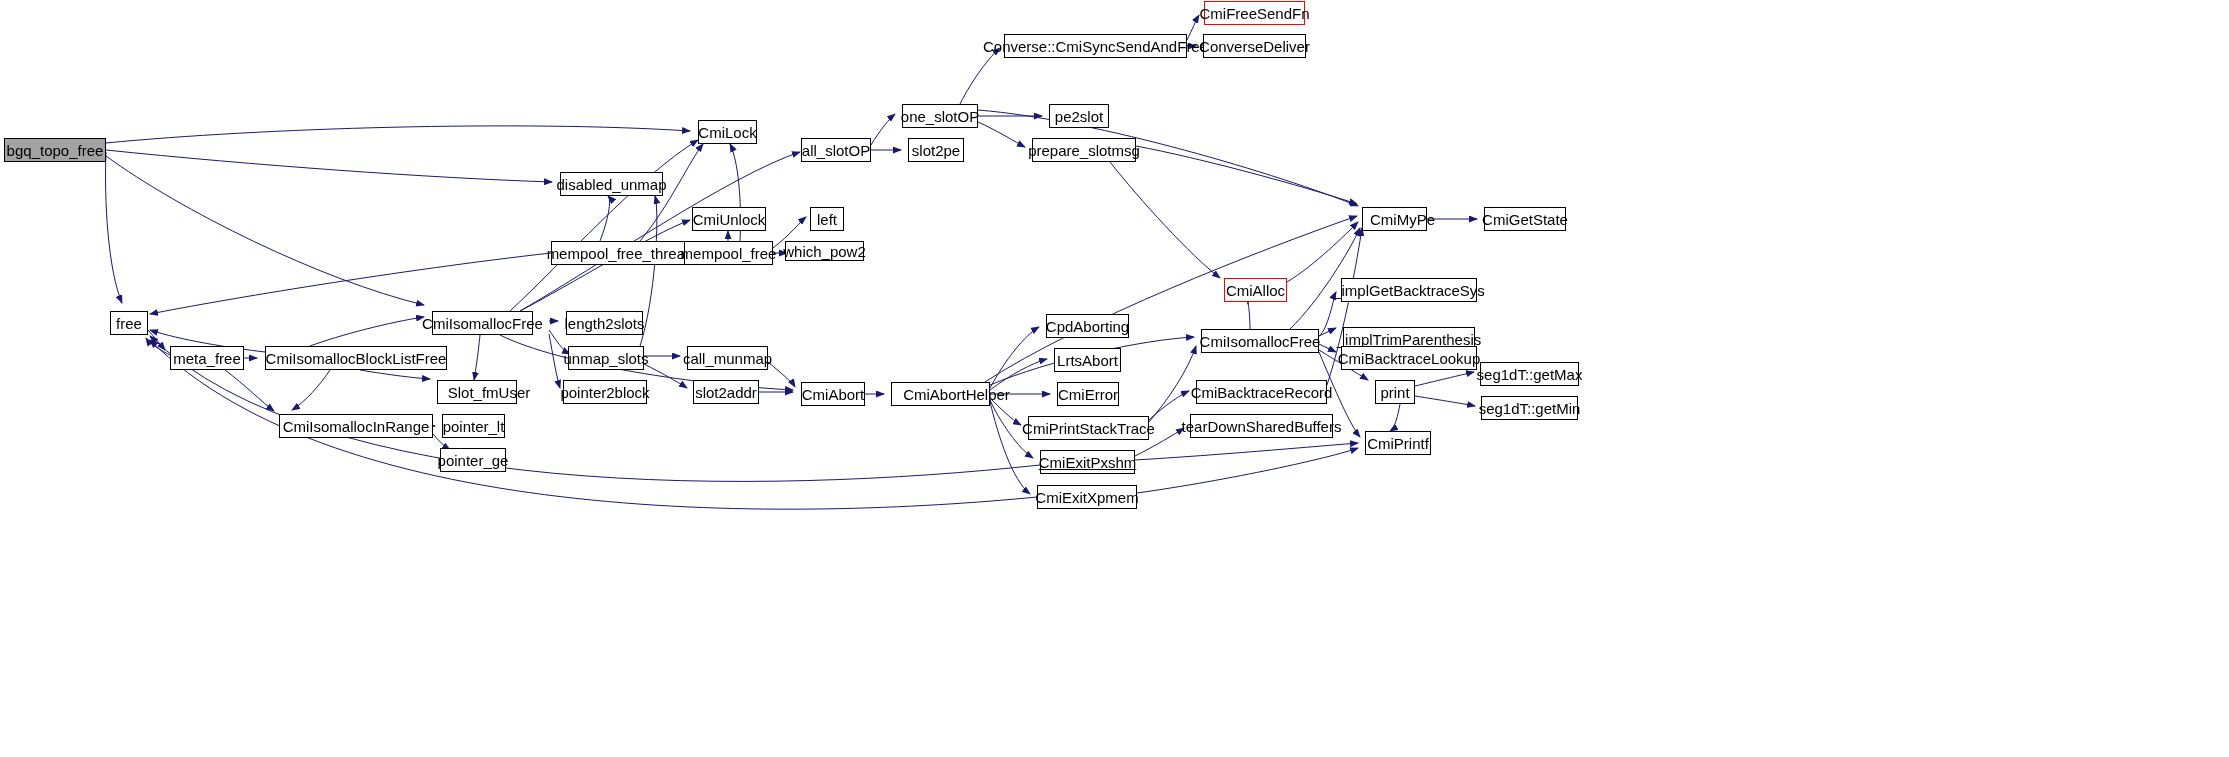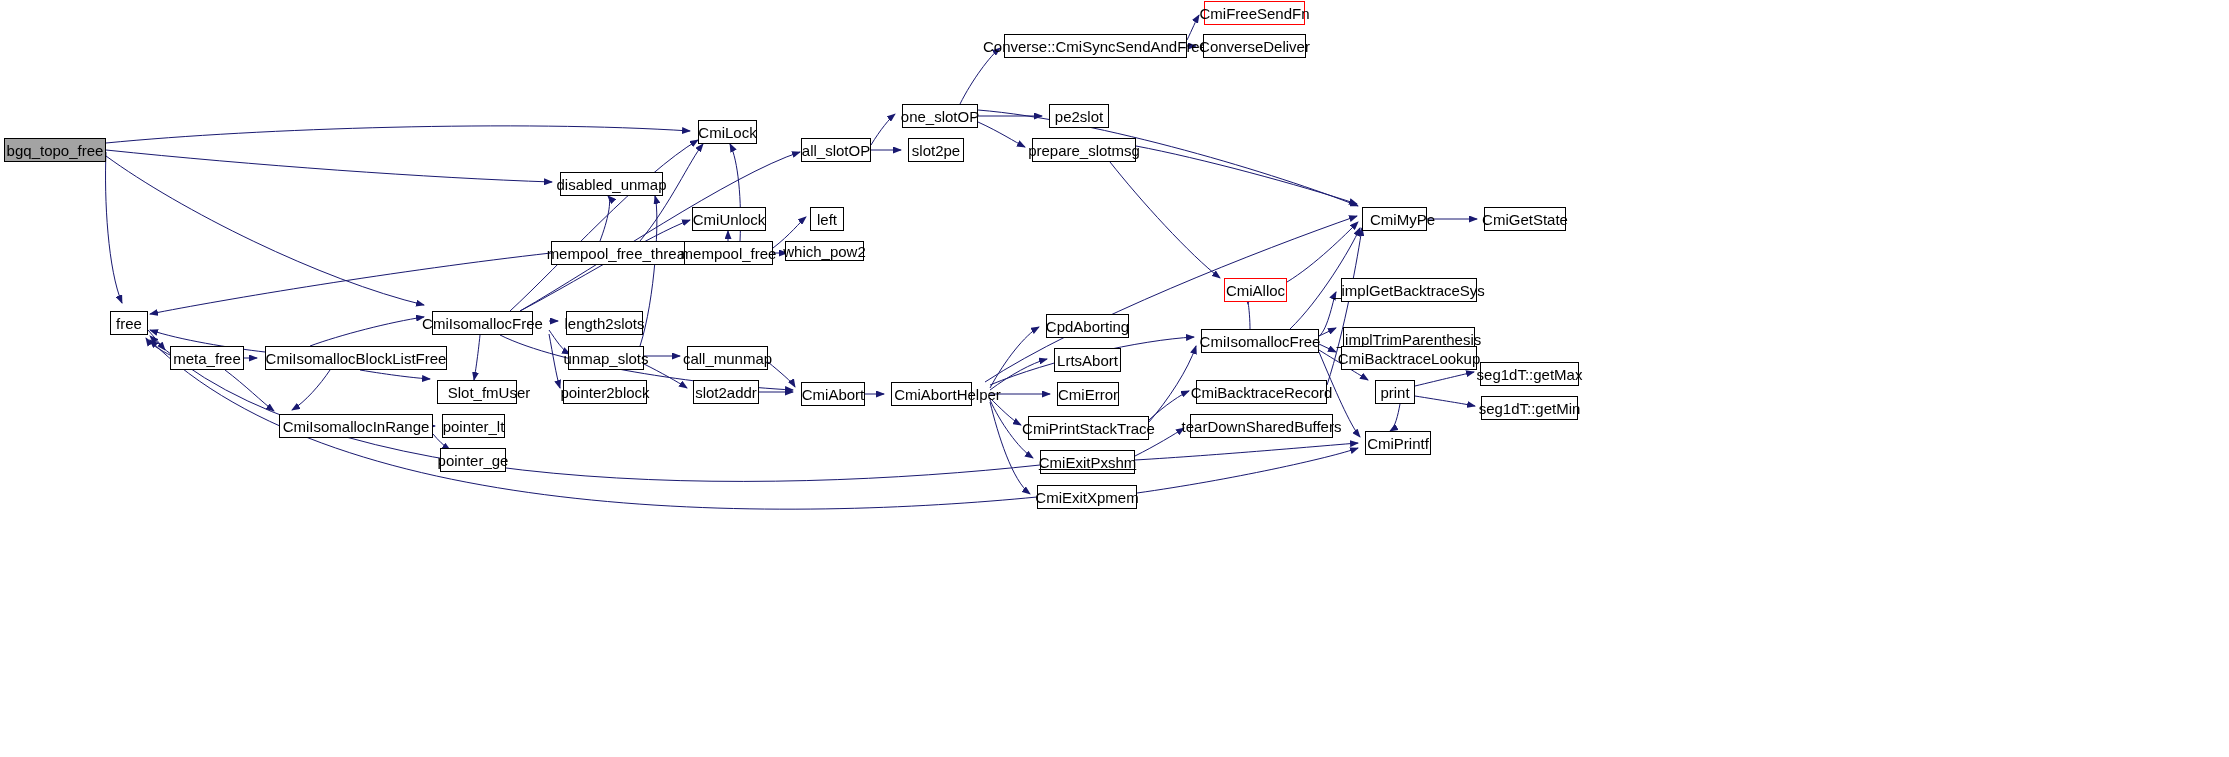--- a/index.html
+++ b/index.html
@@ -160,7 +160,7 @@
       <div class="node" style="left: 1481px; top: 396px; width: 97px; height: 24px;">seg1dT::getMin</div>
       <div class="node" style="left: 1365px; top: 431px; width: 66px; height: 24px;">CmiPrintf</div>
       <div class="node" style="left: 801px; top: 382px; width: 64px; height: 24px;">CmiAbort</div>
-      <div class="node" style="left: 891px; top: 382px; width: 81px; height: 24px; padding-left: 32px;">CmiAbortHelper</div>
+      <div class="node" style="left: 891px; top: 382px; width: 99px; height: 24px; padding-left: 32px;">CmiAbortHelper</div>
       <div class="node" style="left: 1046px; top: 314px; width: 83px; height: 24px;">CpdAborting</div>
       <div class="node" style="left: 1054px; top: 348px; width: 67px; height: 24px;">LrtsAbort</div>
       <div class="node" style="left: 1057px; top: 382px; width: 62px; height: 24px;">CmiError</div>

